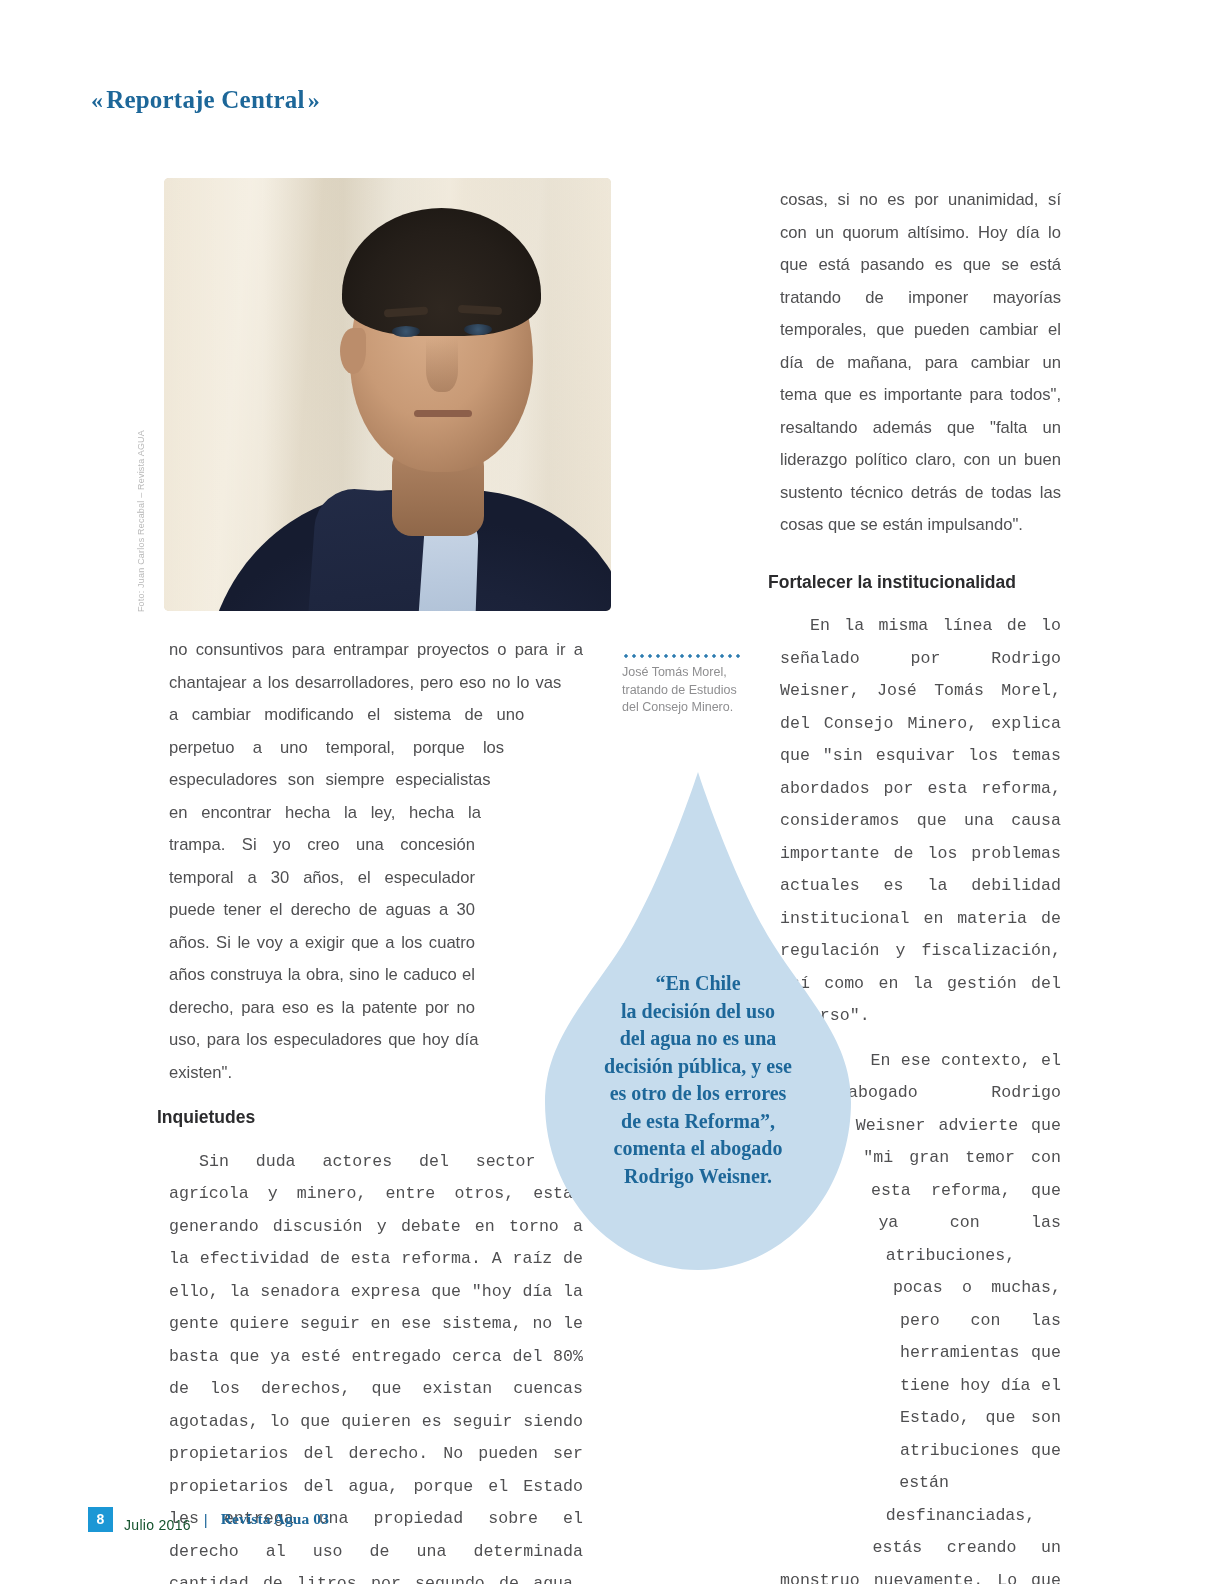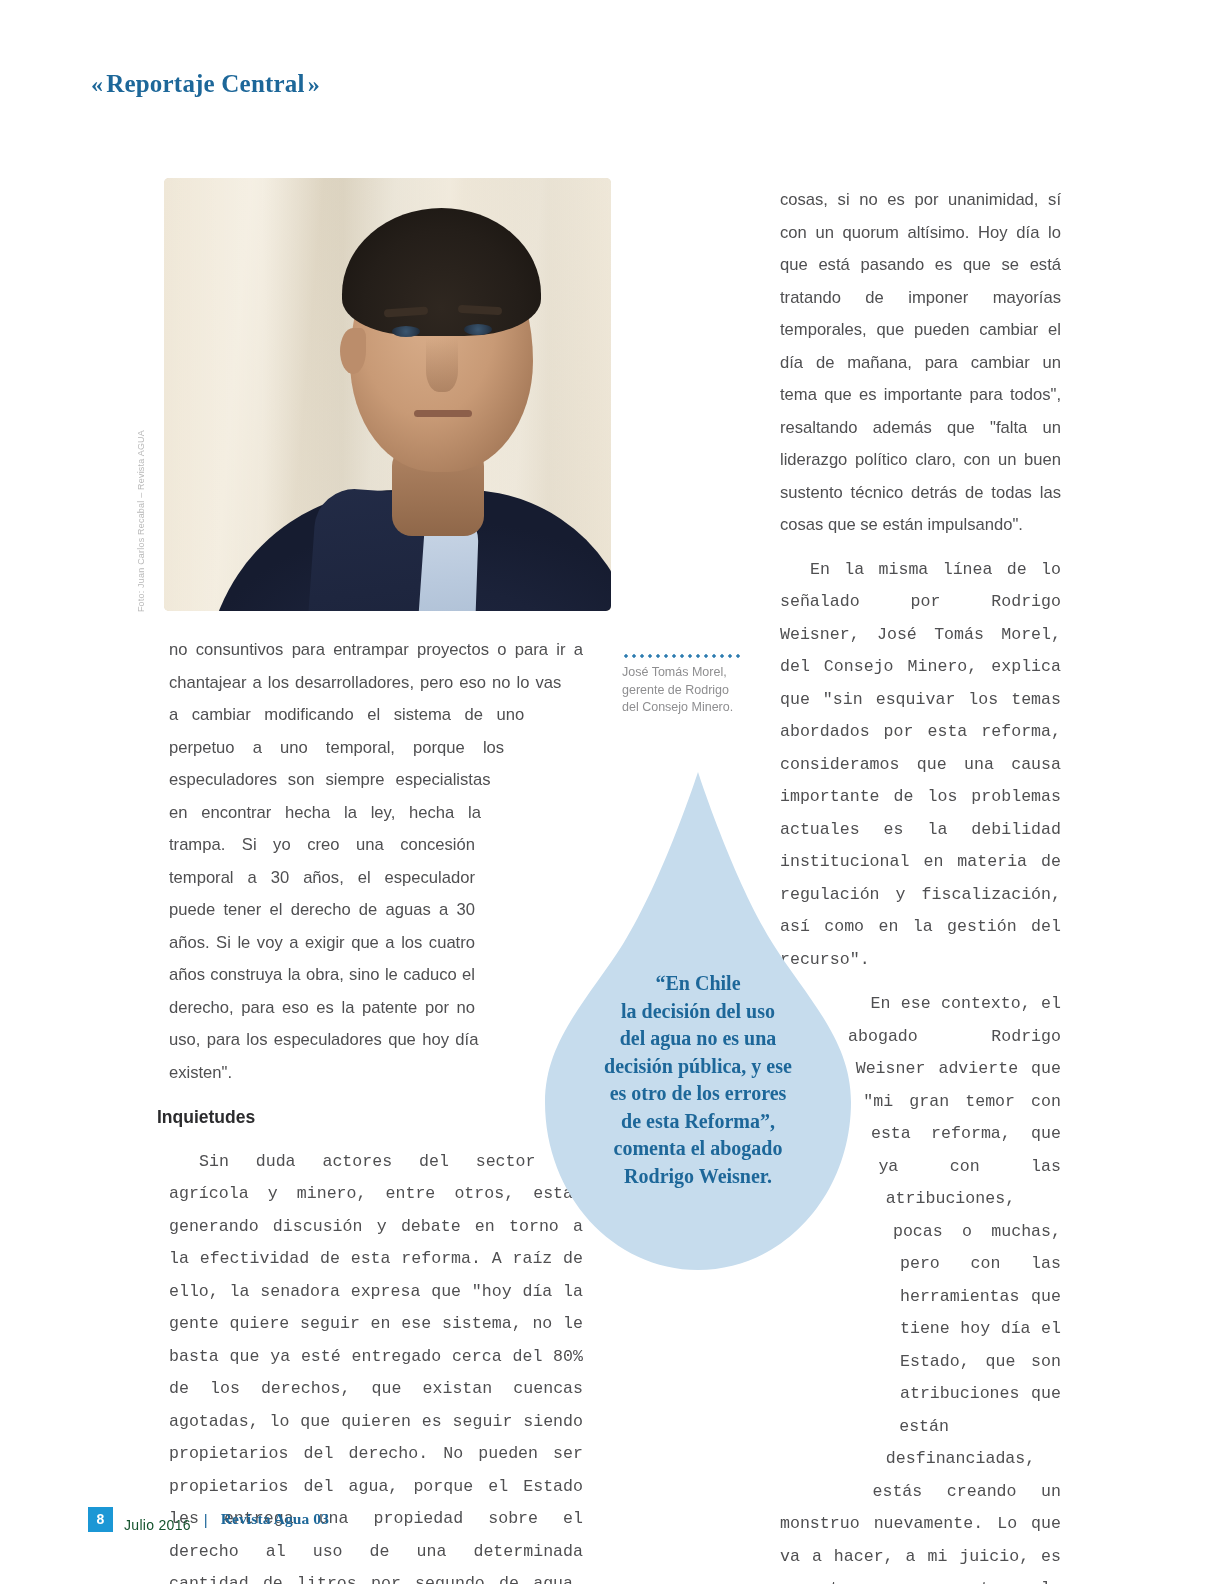--- a/index.html
+++ b/index.html
@@ -19,7 +19,7 @@
   .page-header {
     position: absolute;
     left: 88px;
-    top: 70px;
+    top: 86px;
     font-family: "Liberation Serif", serif;
     font-weight: bold;
     font-size: 25px;

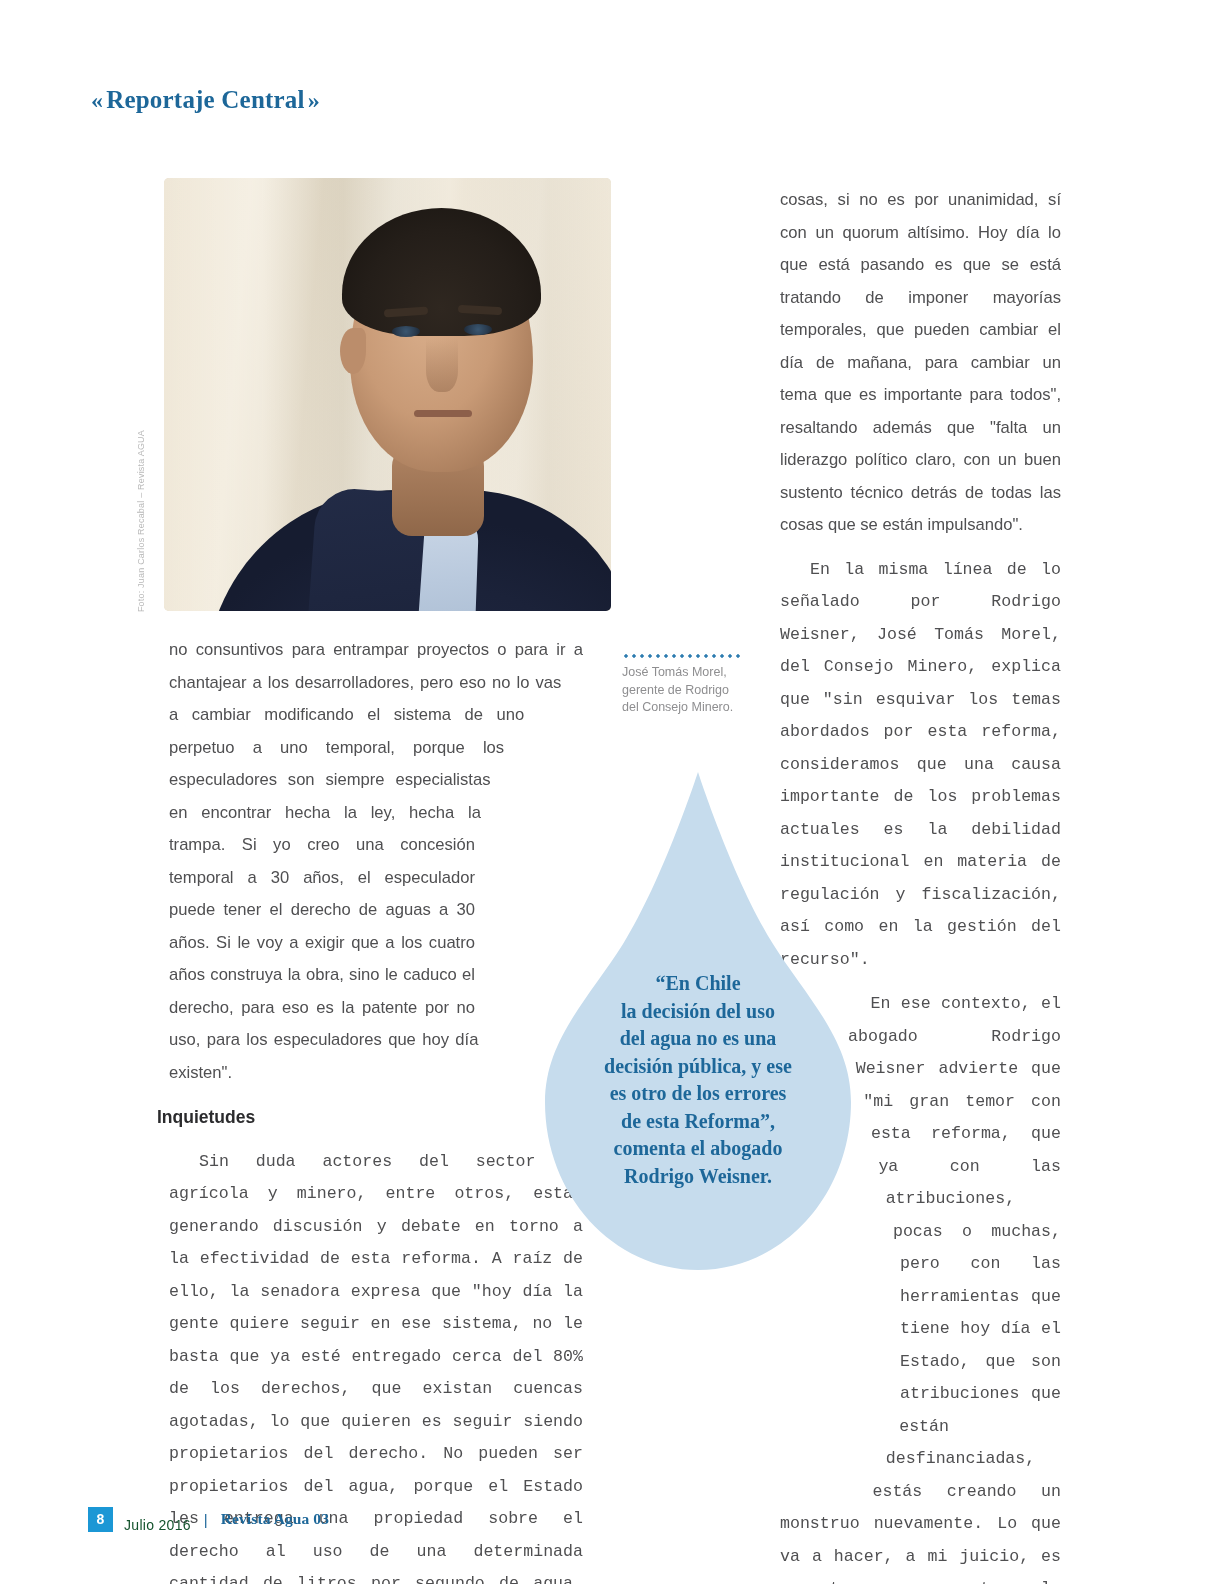--- a/index.html
+++ b/index.html
@@ -300,6 +300,7 @@
 
 <div class="col" id="col-right">
   <p>cosas, si no es por unanimidad, sí con un quorum altísimo. Hoy día lo que está pasando es que se está tratando de imponer mayorías temporales, que pueden cambiar el día de mañana, para cambiar un tema que es importante para todos", resaltando además que "falta un liderazgo político claro, con un buen sustento técnico detrás de todas las cosas que se están impulsando".</p>
+  <h3 style="margin-top:24px">Fortalecer la institucionalidad</h3>
   <p class="indent">En la misma línea de lo señalado por Rodrigo Weisner, José Tomás Morel, del Consejo Minero, explica que "sin esquivar los temas abordados por esta reforma, consideramos que una causa importante de los problemas actuales es la debilidad institucional en materia de regulación y fiscalización, así como en la gestión del recurso".</p>
   <div class="drop-cutout-right"></div>
   <p class="indent"><span>En ese contexto, el abogado Rodrigo Weisner advierte que "mi gran temor con esta reforma, que ya con las atribuciones, pocas o muchas, pero con las herramientas que tiene hoy día el Estado, que son atribuciones que están desfinanciadas, estás creando un monstruo nuevamente. Lo que va a hacer, a mi juicio, es aumentar nuevamente la brecha, de tener más atribuciones, que si hoy día se cumple el 30%, probablemente con estas nuevas atribuciones vas a estar cumpliendo el 20%", agregando que "si fortaleciéramos las capacidades del Estado, por ejemplo otorgándole más plata, no solo a la Dirección General de Aguas, sino que a todas las instituciones públicas que ven el tema hídrico, probablemente los problemas de agua que se dicen se van a solucionar con esta reforma o no existirían o estarían en un porcentaje mucho menor".</span></p>

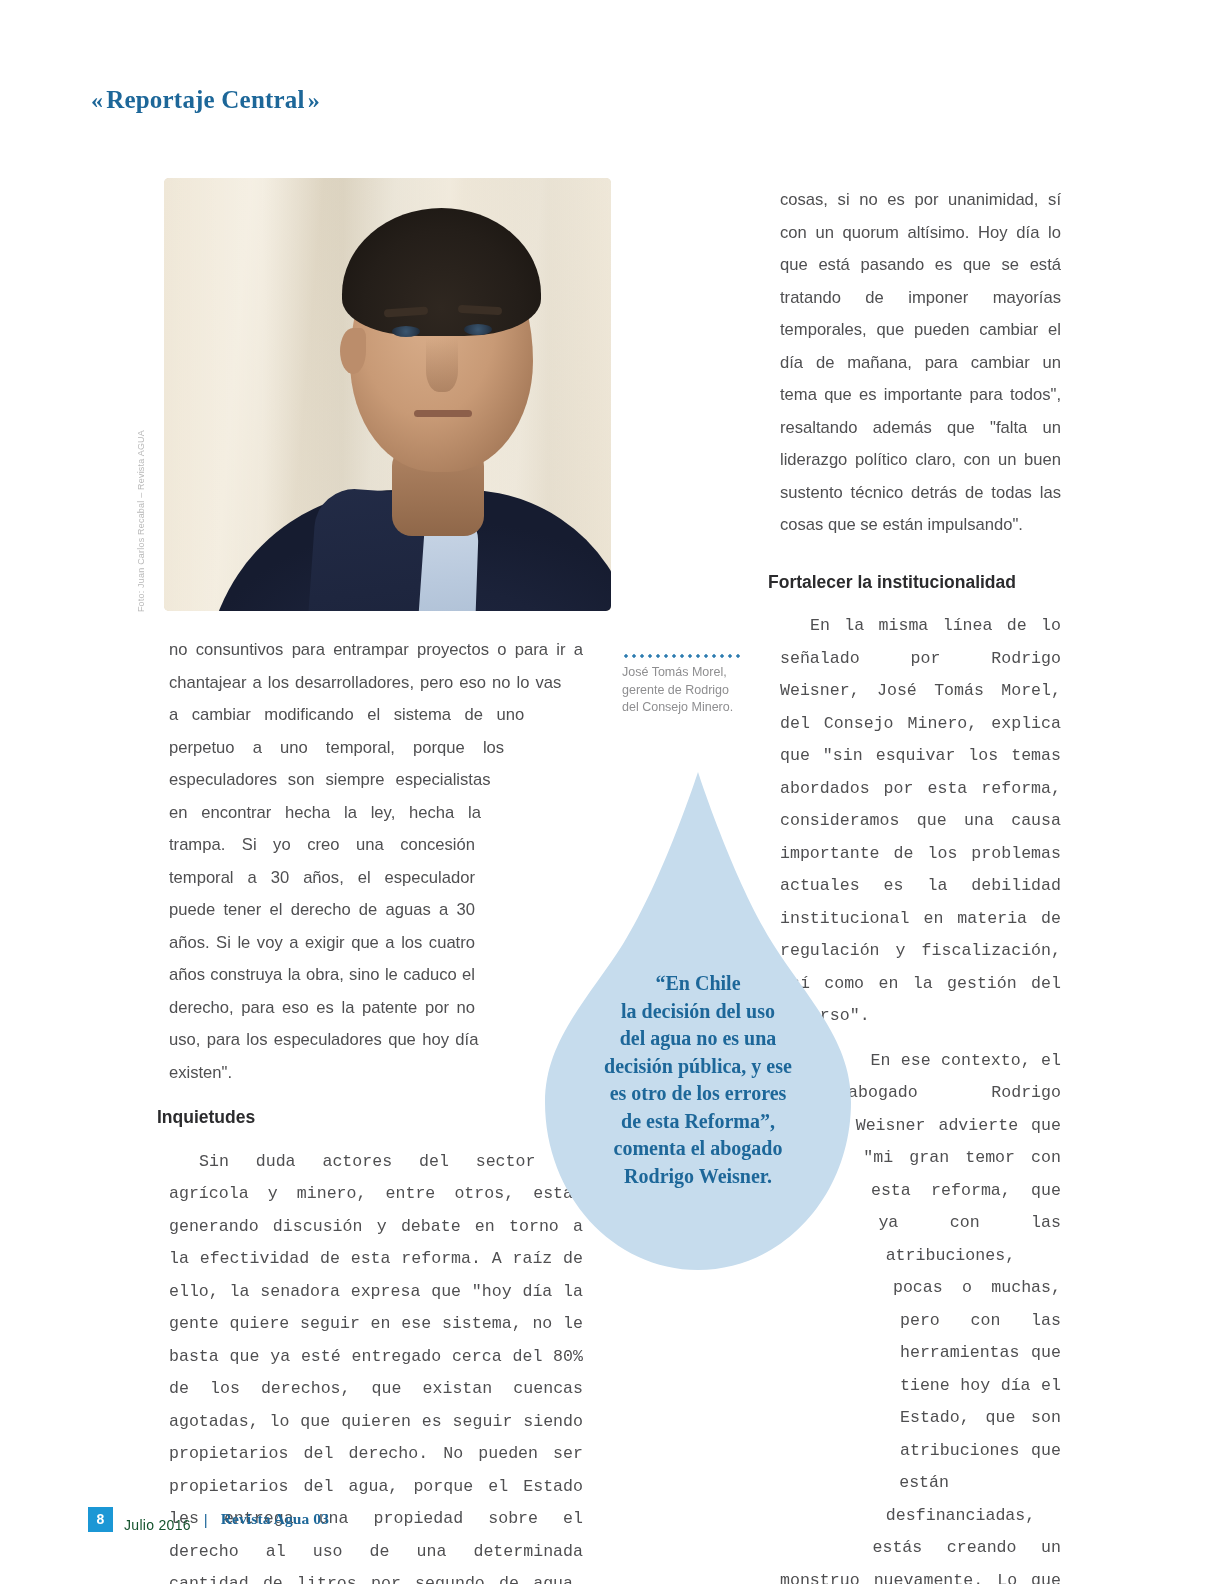--- a/index.html
+++ b/index.html
@@ -286,7 +286,7 @@
 <div class="caption">
   <span class="dots"></span>
   <div>José Tomás Morel,</div>
-  <div>gerente de Rodrigo</div>
+  <div>tratando de Estudios</div>
   <div>del Consejo Minero.</div>
 </div>
 

